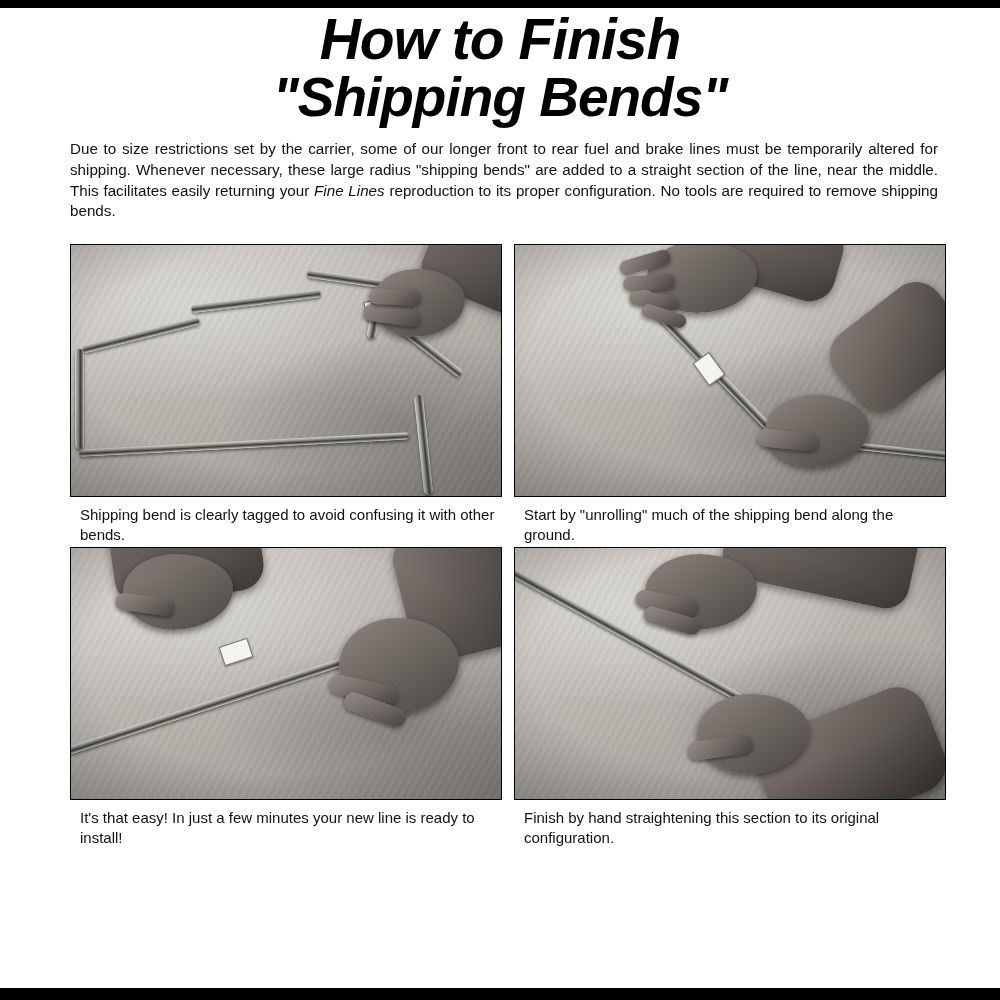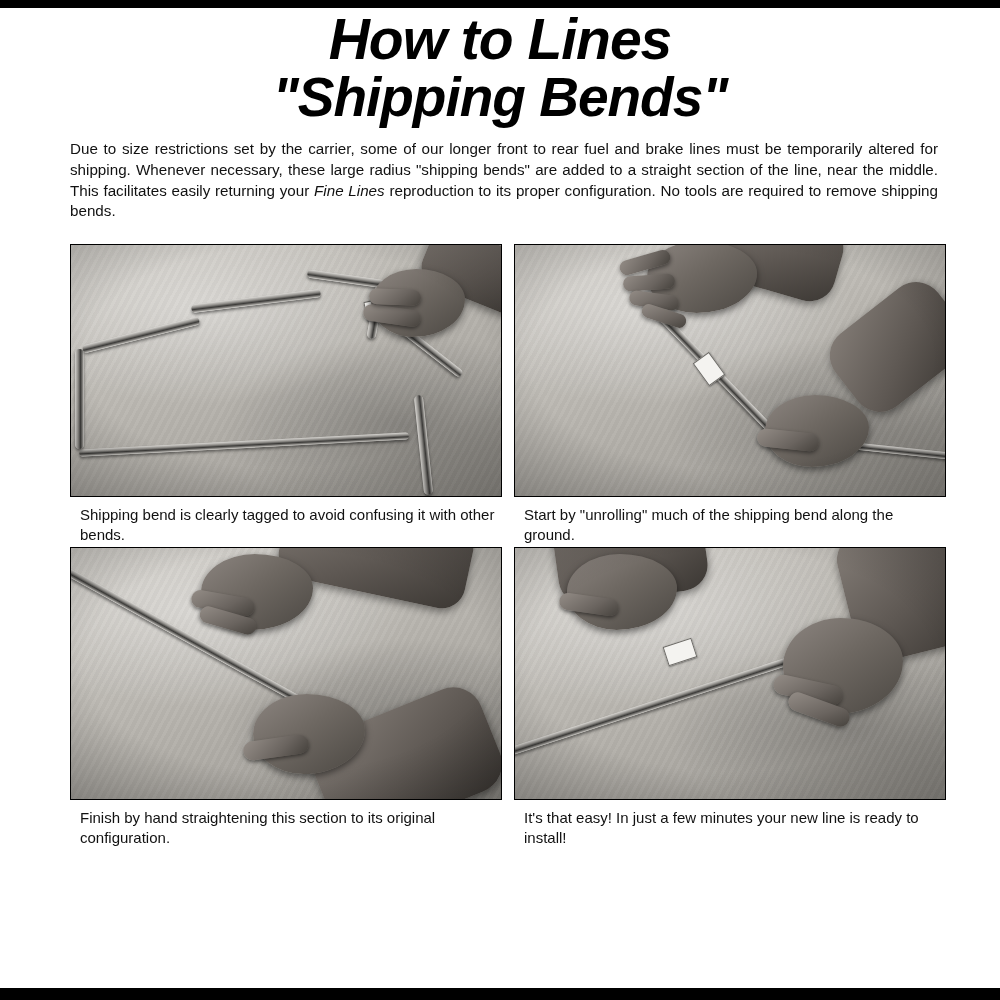--- a/index.html
+++ b/index.html
@@ -150,7 +150,7 @@
   <div class="bar-top"></div>
 
   <div class="title-block">
-    <div class="title-line l1">How to Lines</div>
+    <div class="title-line l1">How to Finish</div>
     <div class="title-line l2">"Shipping Bends"</div>
   </div>
 

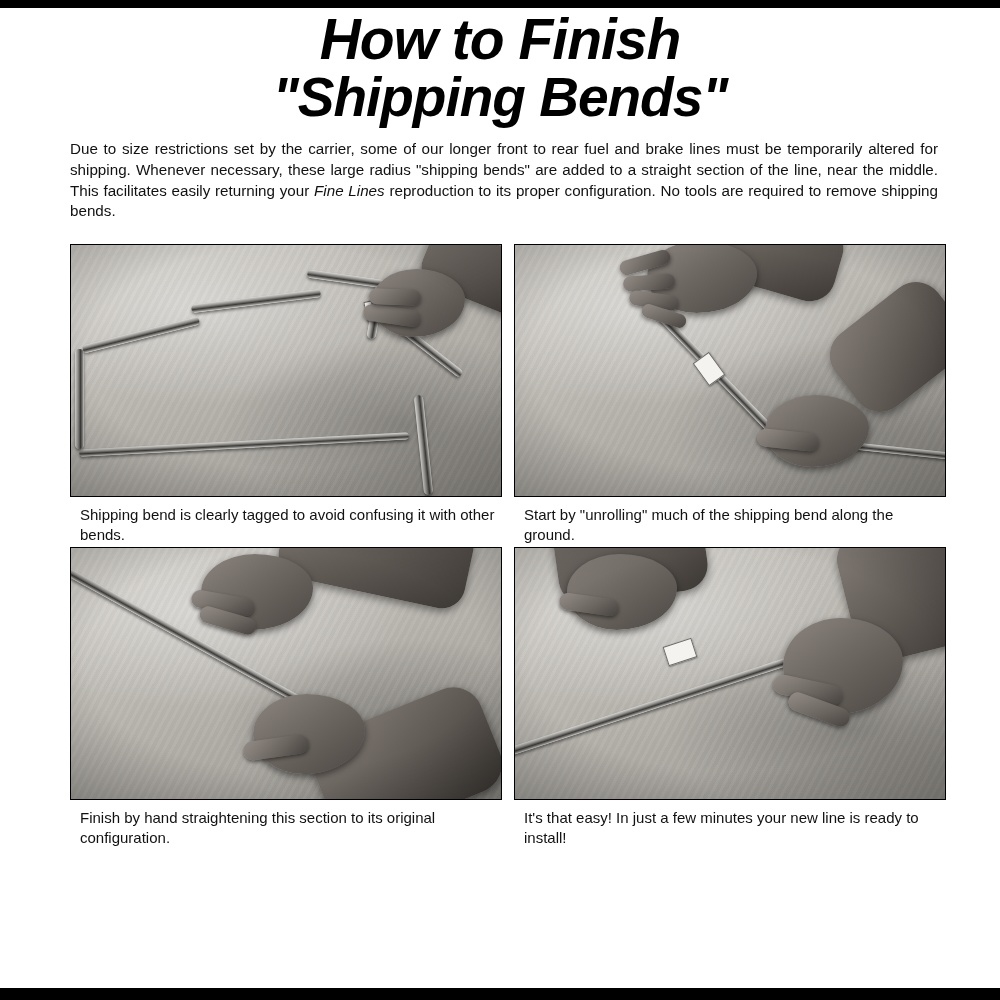--- a/index.html
+++ b/index.html
@@ -208,6 +208,25 @@
     <div class="cell">
       <div class="photo">
         <div class="cloth"></div>
+        <div class="tube" style="left:-6px; top:200px; width:450px; height:8px; transform:rotate(-18deg); transform-origin:left center;"></div>
+        <div class="tag" style="left:150px; top:94px; width:28px; height:18px; transform:rotate(-18deg);"></div>
+
+        <div class="arm" style="left:40px; top:-46px; width:150px; height:96px; border-radius:26px; transform:rotate(-8deg);"></div>
+        <div class="hand" style="left:52px; top:6px; width:110px; height:76px;"></div>
+        <div class="finger" style="left:44px; top:48px; width:60px; height:17px; transform:rotate(8deg);"></div>
+
+        <div class="arm" style="left:330px; top:-26px; width:140px; height:130px; border-radius:26px; transform:rotate(-14deg);"></div>
+        <div class="hand" style="left:268px; top:70px; width:120px; height:96px;"></div>
+        <div class="finger" style="left:258px; top:132px; width:70px; height:20px; transform:rotate(12deg);"></div>
+        <div class="finger" style="left:272px; top:152px; width:64px; height:19px; transform:rotate(20deg);"></div>
+        <div class="vign"></div>
+      </div>
+      <div class="caption">It's that easy!  In just a few minutes your new line is ready to install!</div>
+    </div>
+
+    <div class="cell">
+      <div class="photo">
+        <div class="cloth"></div>
         <div class="tube" style="left:-10px; top:16px; width:420px; height:8px; transform:rotate(29deg); transform-origin:left center;"></div>
 
         <div class="arm" style="left:210px; top:-40px; width:190px; height:86px; border-radius:24px; transform:rotate(12deg);"></div>
@@ -223,25 +242,6 @@
       <div class="caption">Finish by hand straightening this section to its original configuration.</div>
     </div>
 
-    <div class="cell">
-      <div class="photo">
-        <div class="cloth"></div>
-        <div class="tube" style="left:-6px; top:200px; width:450px; height:8px; transform:rotate(-18deg); transform-origin:left center;"></div>
-        <div class="tag" style="left:150px; top:94px; width:28px; height:18px; transform:rotate(-18deg);"></div>
-
-        <div class="arm" style="left:40px; top:-46px; width:150px; height:96px; border-radius:26px; transform:rotate(-8deg);"></div>
-        <div class="hand" style="left:52px; top:6px; width:110px; height:76px;"></div>
-        <div class="finger" style="left:44px; top:48px; width:60px; height:17px; transform:rotate(8deg);"></div>
-
-        <div class="arm" style="left:330px; top:-26px; width:140px; height:130px; border-radius:26px; transform:rotate(-14deg);"></div>
-        <div class="hand" style="left:268px; top:70px; width:120px; height:96px;"></div>
-        <div class="finger" style="left:258px; top:132px; width:70px; height:20px; transform:rotate(12deg);"></div>
-        <div class="finger" style="left:272px; top:152px; width:64px; height:19px; transform:rotate(20deg);"></div>
-        <div class="vign"></div>
-      </div>
-      <div class="caption">It's that easy!  In just a few minutes your new line is ready to install!</div>
-    </div>
-
   </div>
 
   <div class="bar-bottom"></div>

